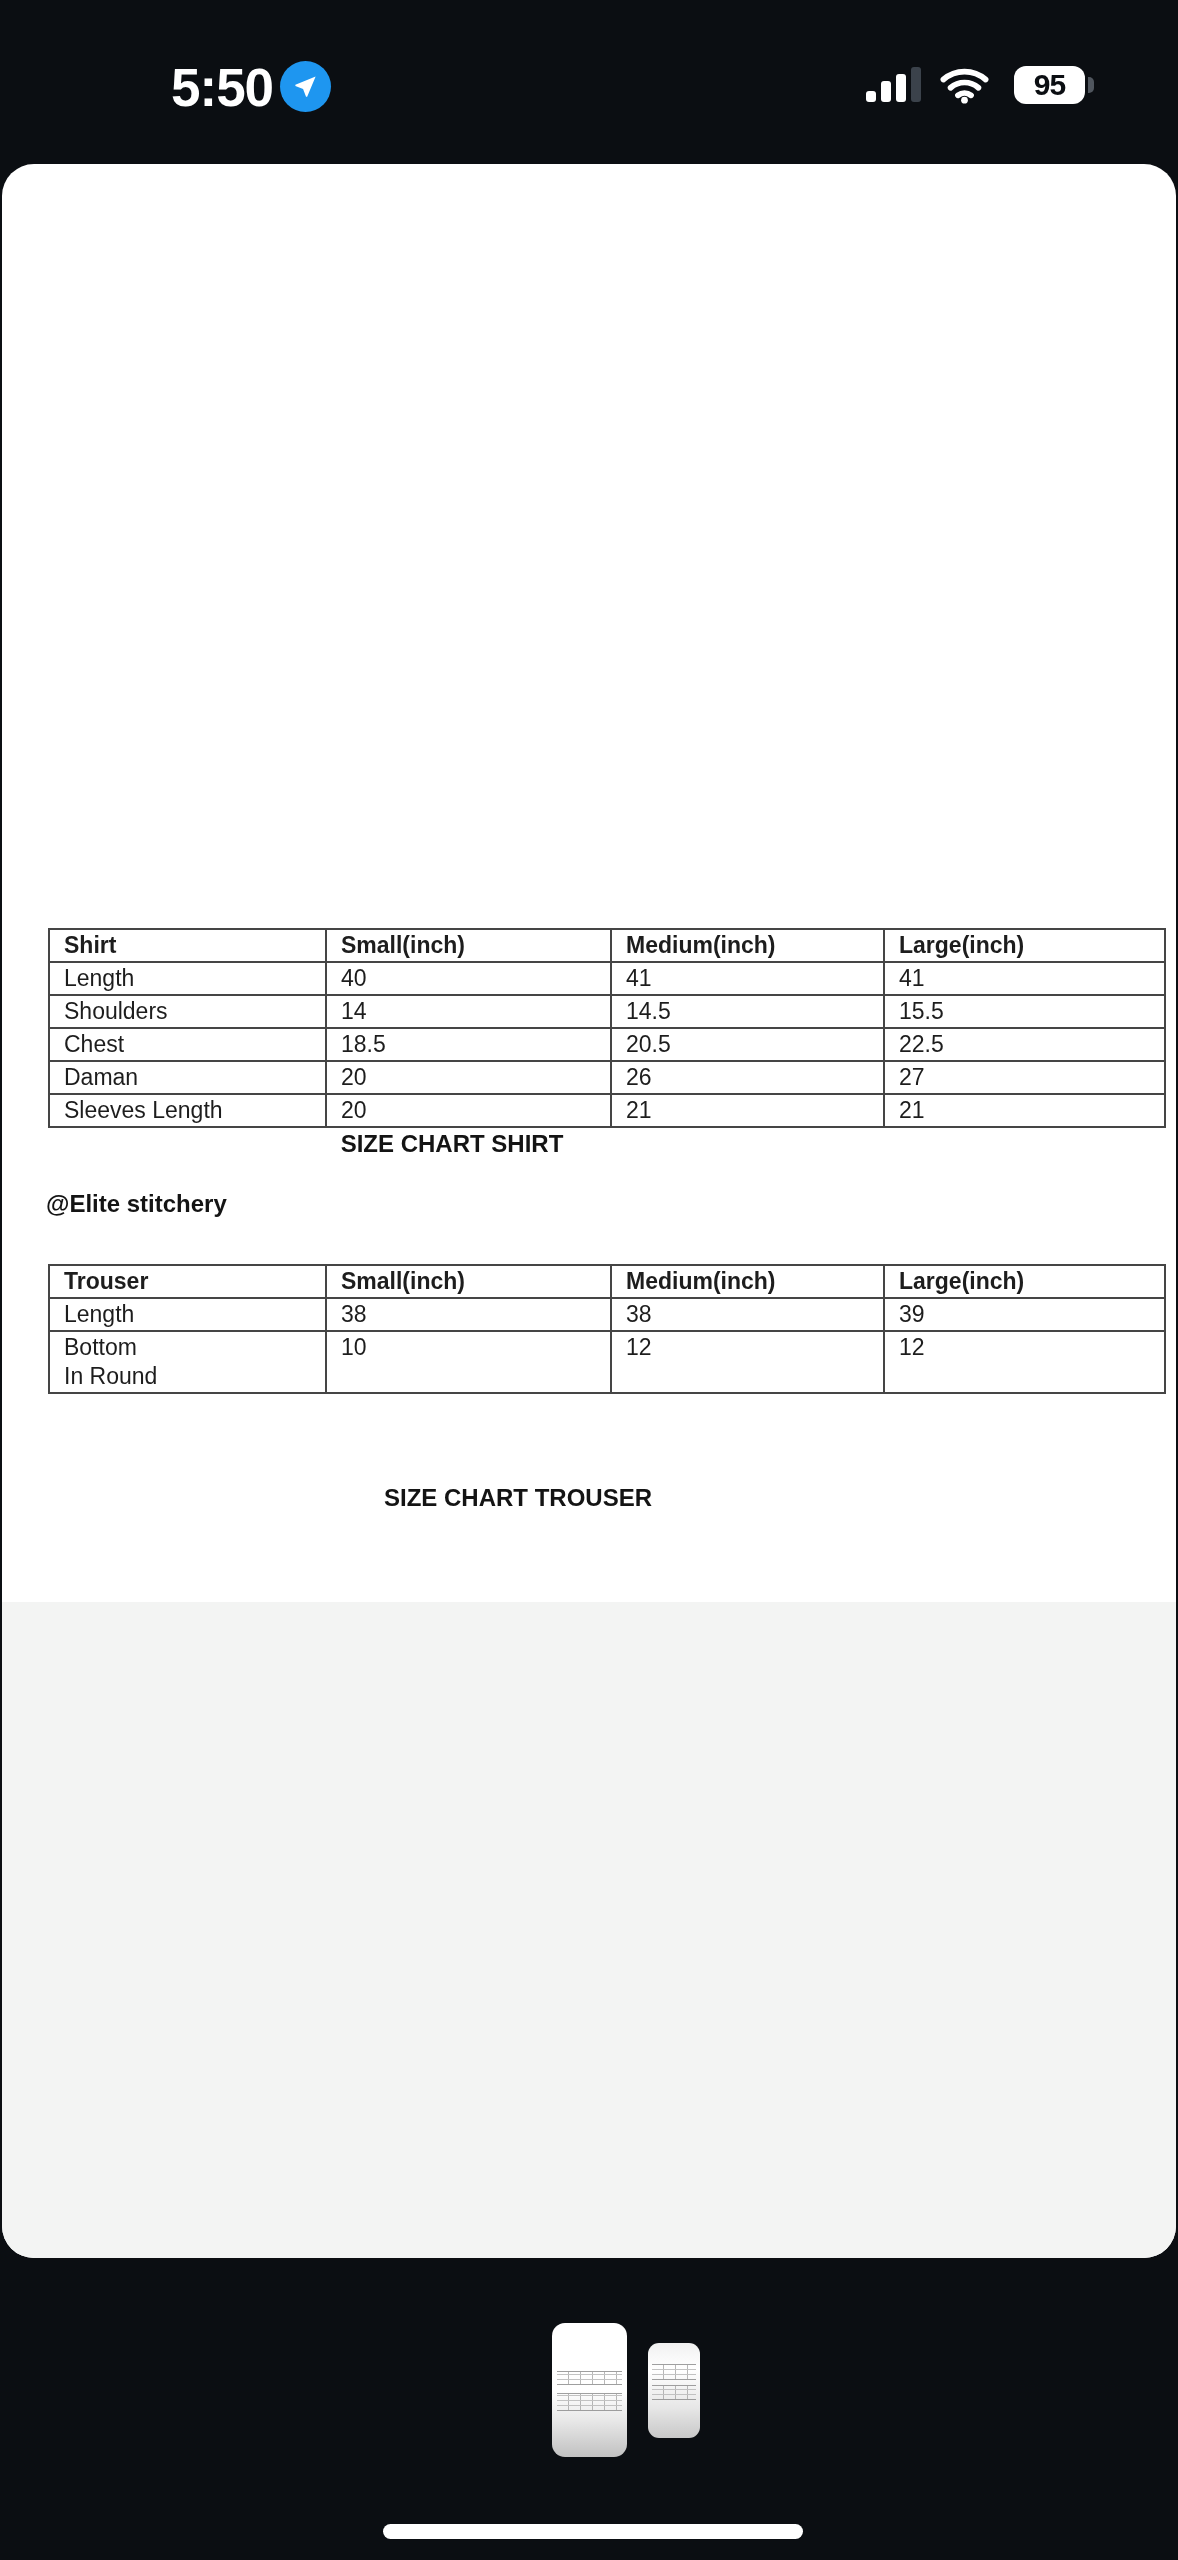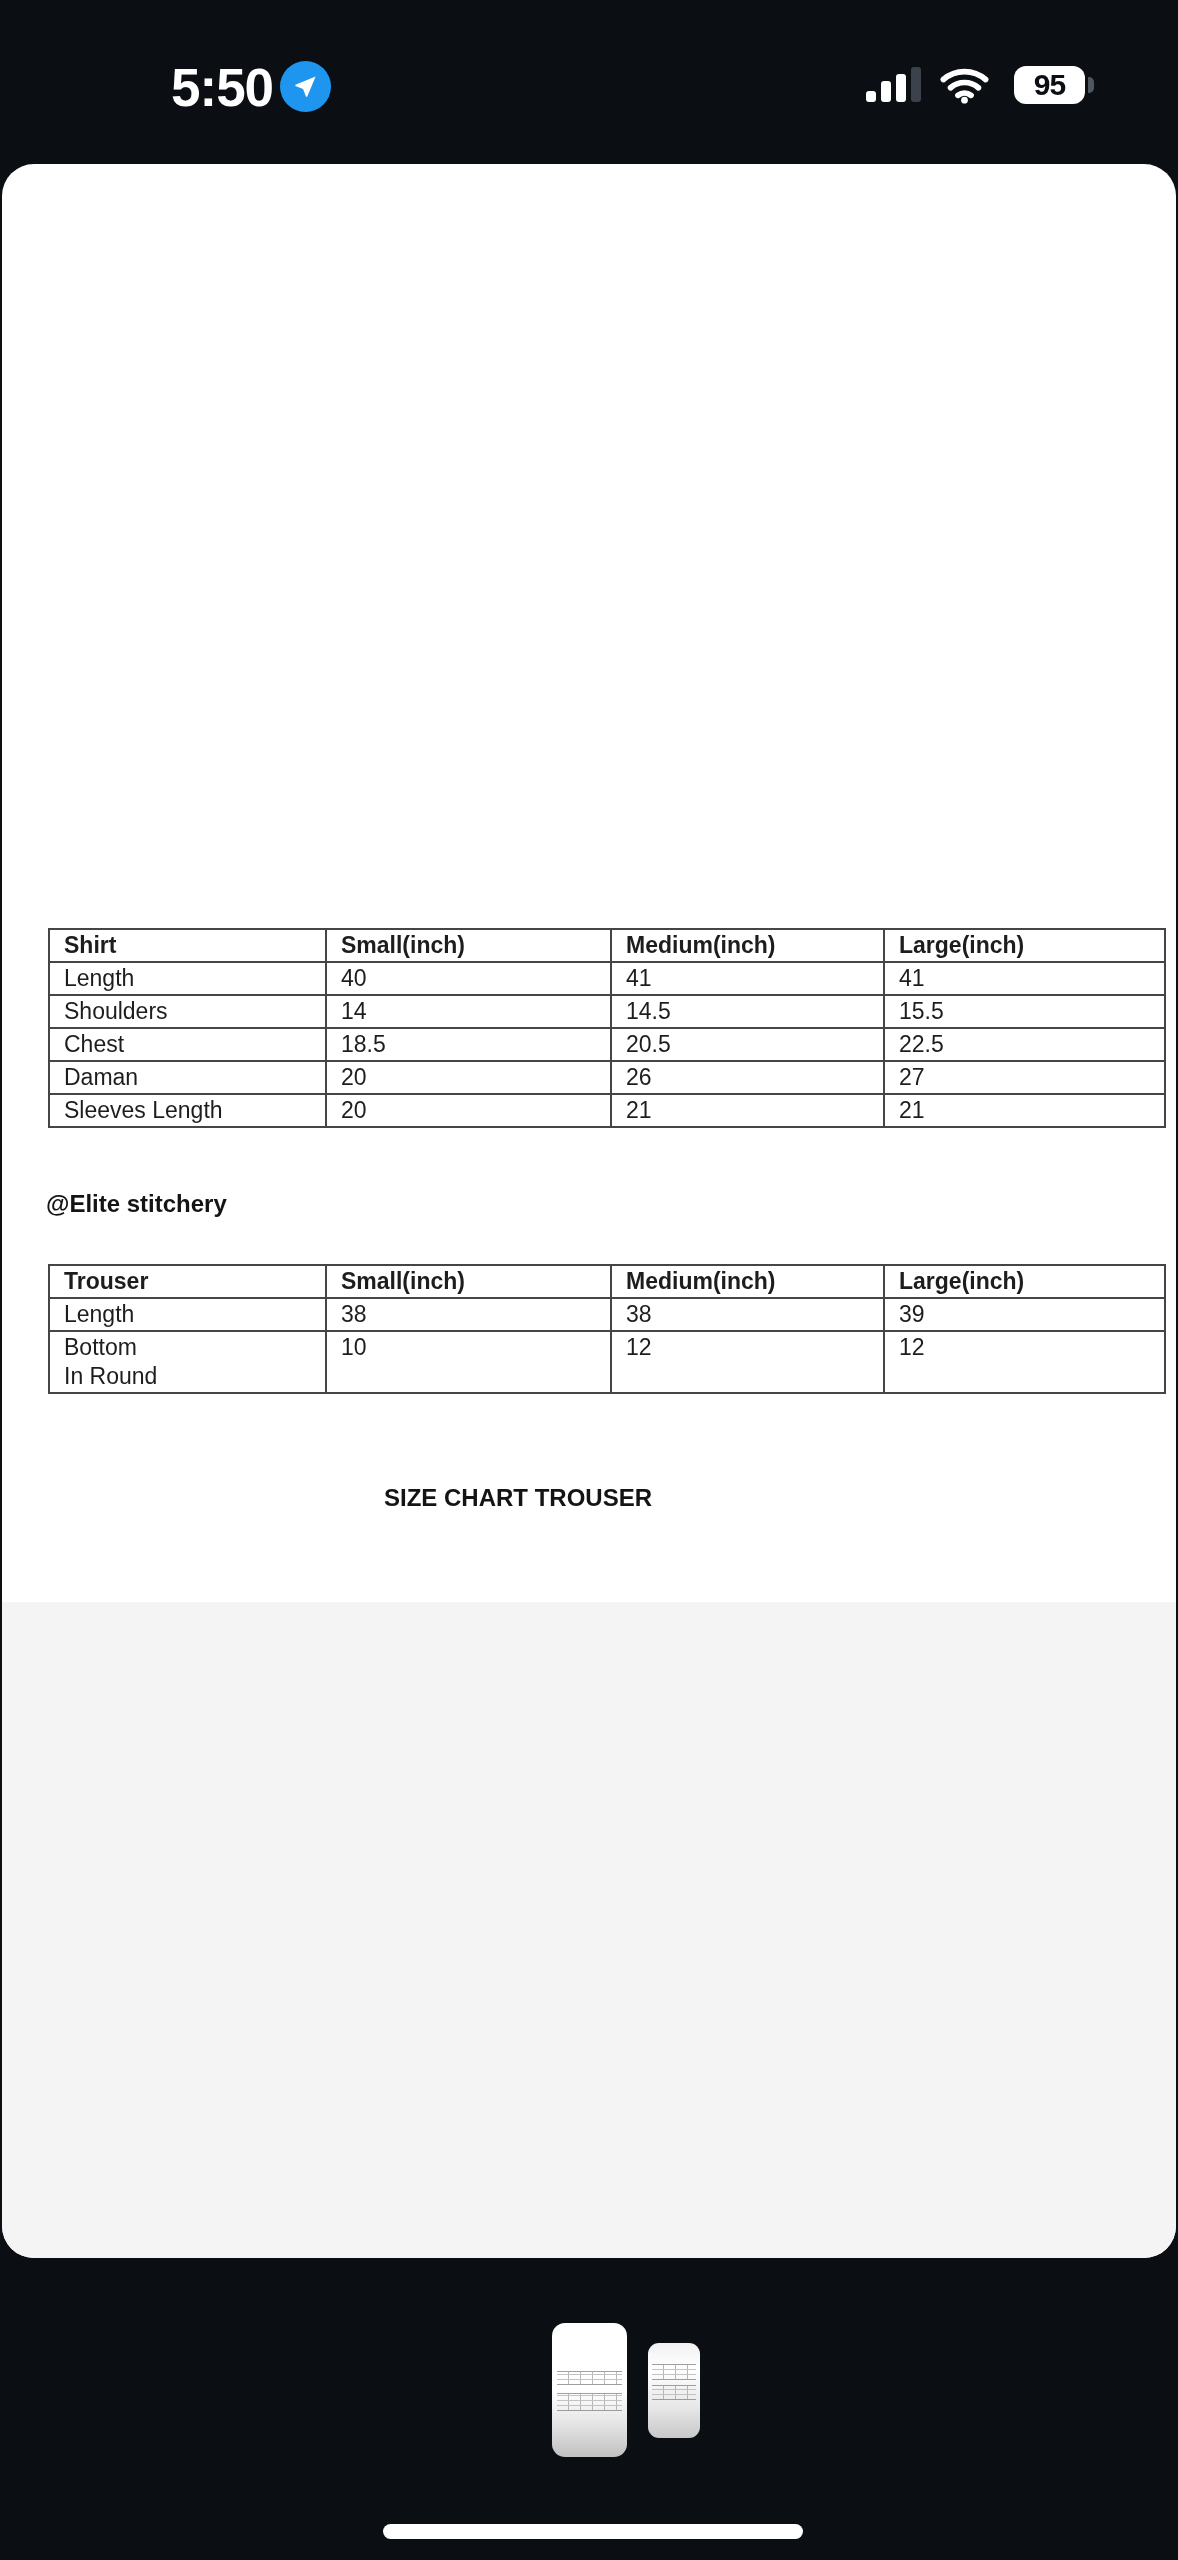--- a/index.html
+++ b/index.html
@@ -194,6 +194,7 @@
           </tr>
         </tbody>
       </table>
+    <div class="caption cap-shirt">SIZE CHART SHIRT</div>
 
     <div class="brand">@Elite stitchery</div>
 

